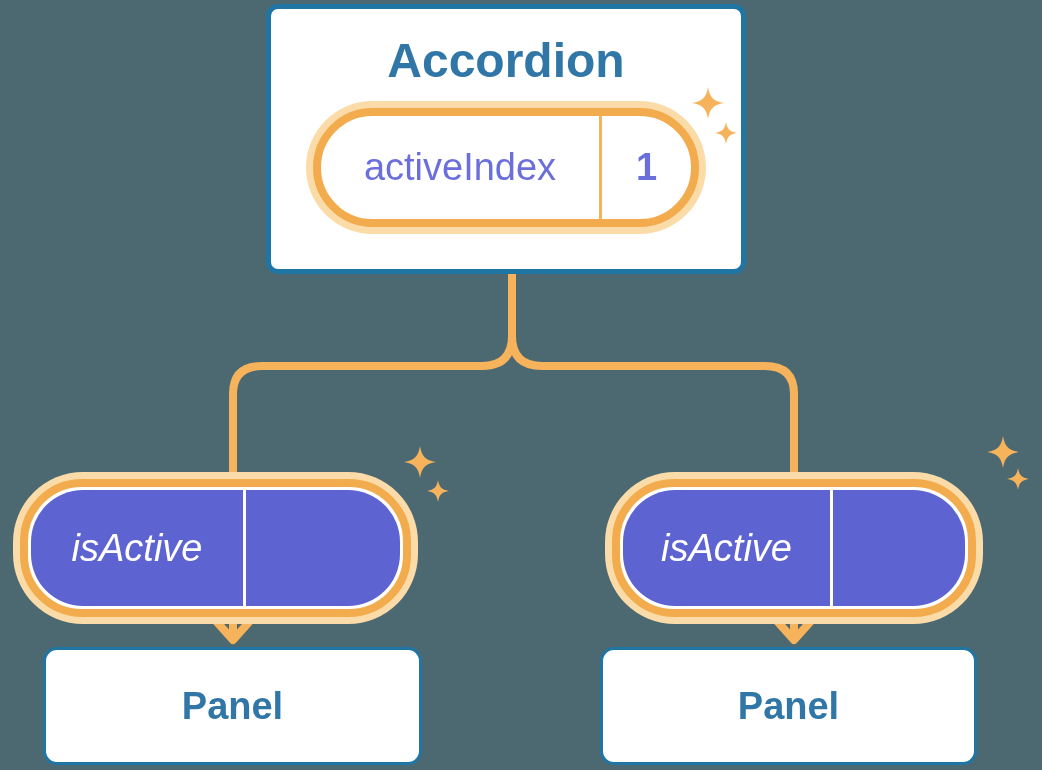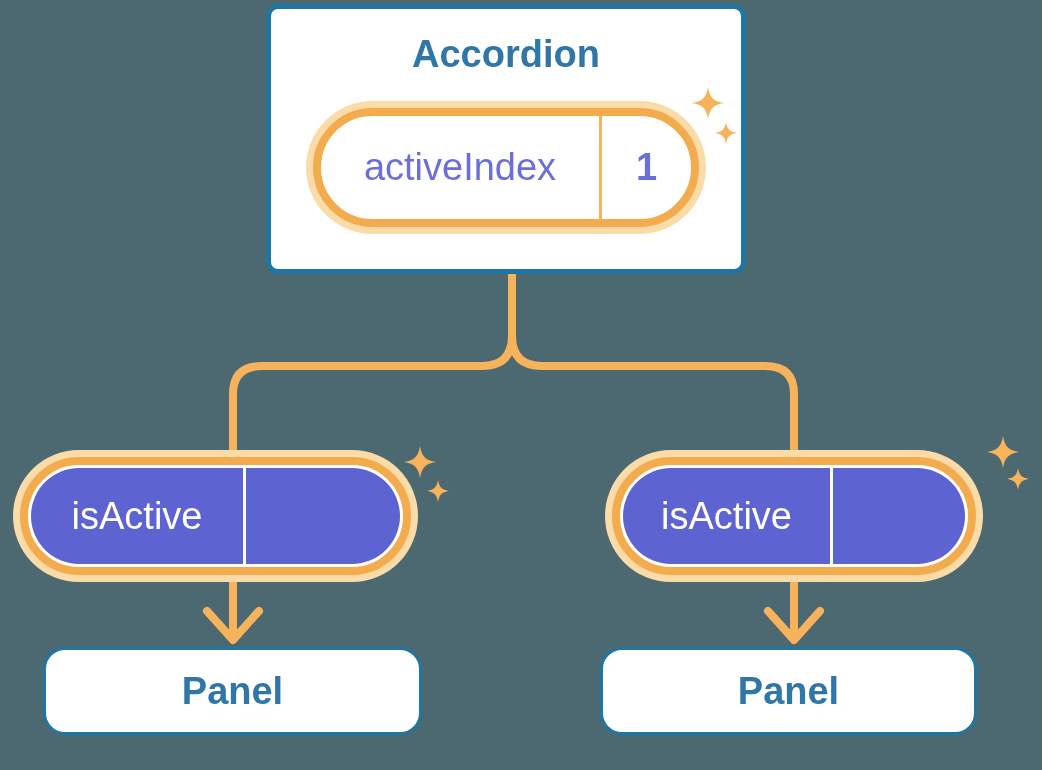--- a/index.html
+++ b/index.html
@@ -29,7 +29,7 @@
   .accordion-card { left:266px; top:4px; width:480px; height:270px; }
   .node-title {
     position:absolute; left:0; top:24px; width:100%;
-    text-align:center; font-size:38px; font-weight:600; color:var(--blue-text);
+    text-align:center; font-size:48px; font-weight:600; color:var(--blue-text);
   }
   .panel-card {
     position:absolute; top:647px; height:88px; background:var(--white);

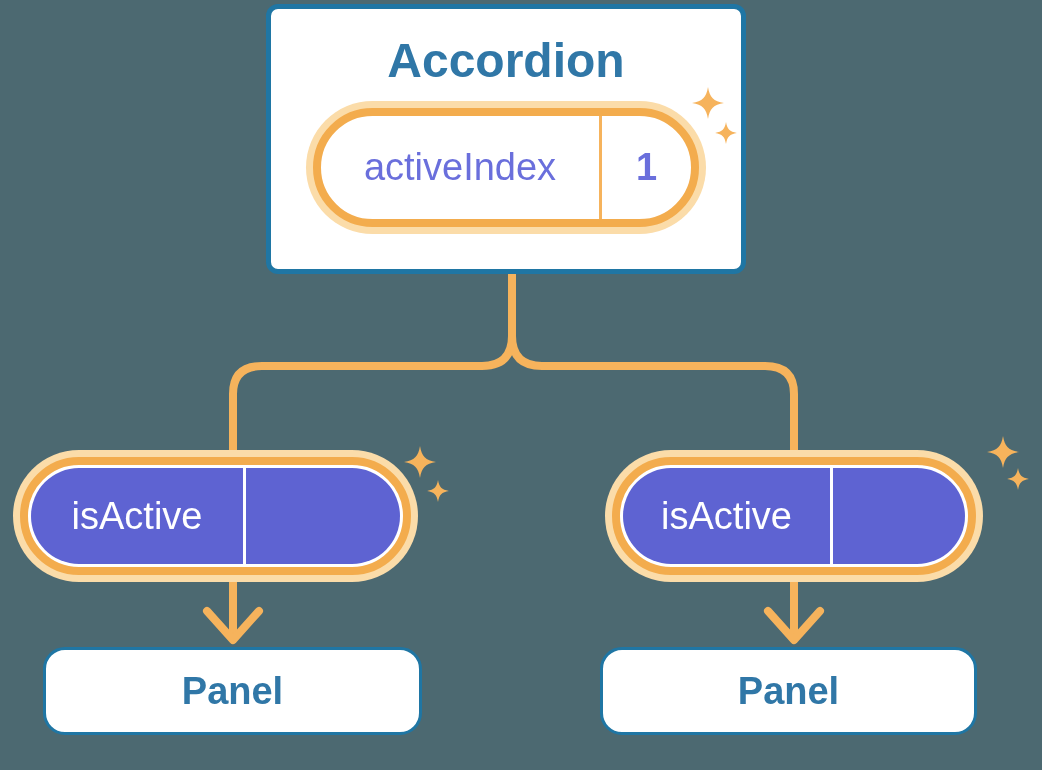--- a/index.html
+++ b/index.html
@@ -61,7 +61,7 @@
   .state-pill .seg-value { flex:1; font-size:38px; font-weight:700; color:var(--purple-text); }
   .state-pill .divider   { width:3px; background:var(--orange-line); }
 
-  .prop-pill { top:450px; height:132px; }
+  .prop-pill { top:472px; height:152px;font-style:italic; }
   .prop-pill-left  { left:13px;  width:405px; }
   .prop-pill-right { left:605px; width:378px; }
   .prop-pill .seg-name  { font-size:38px; color:var(--white); }

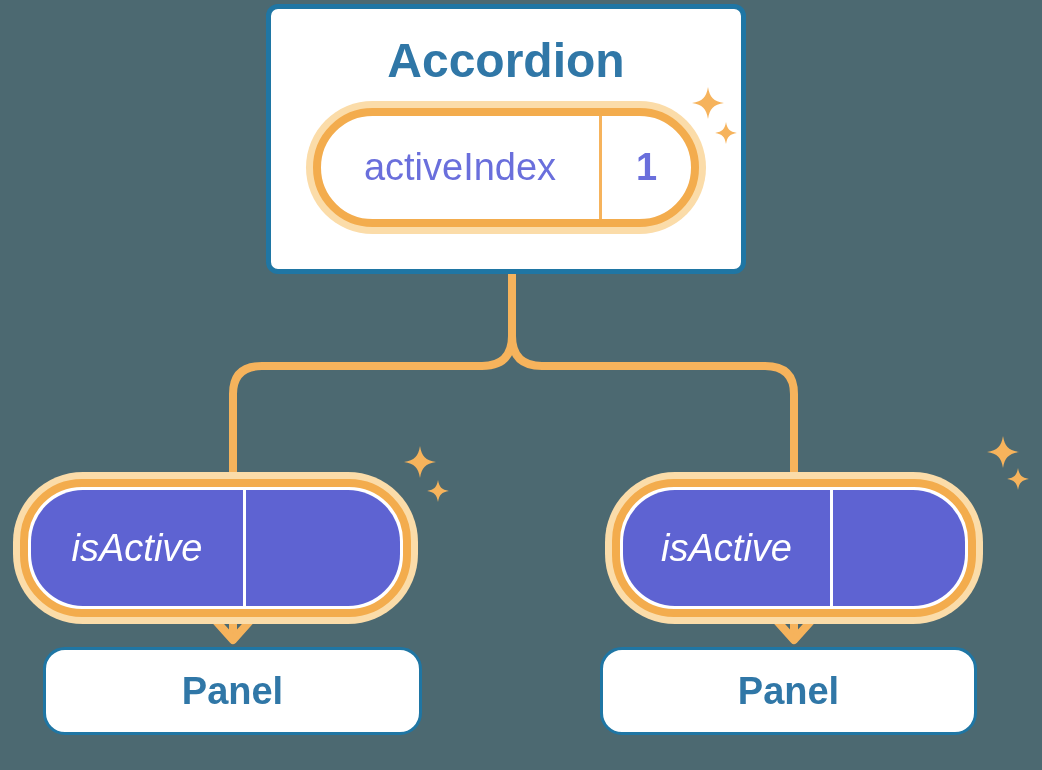--- a/index.html
+++ b/index.html
@@ -32,8 +32,8 @@
     text-align:center; font-size:48px; font-weight:600; color:var(--blue-text);
   }
   .panel-card {
-    position:absolute; top:647px; height:88px; background:var(--white);
-    border:3px solid var(--blue-border); border-radius:22px; z-index:2;
+    position:absolute; top:647px; height:118px; background:var(--white);
+    border:3px solid var(--blue-border); border-radius:14px; z-index:2;
     display:flex; align-items:center; justify-content:center;
     font-size:38px; font-weight:600; color:var(--blue-text);
   }

